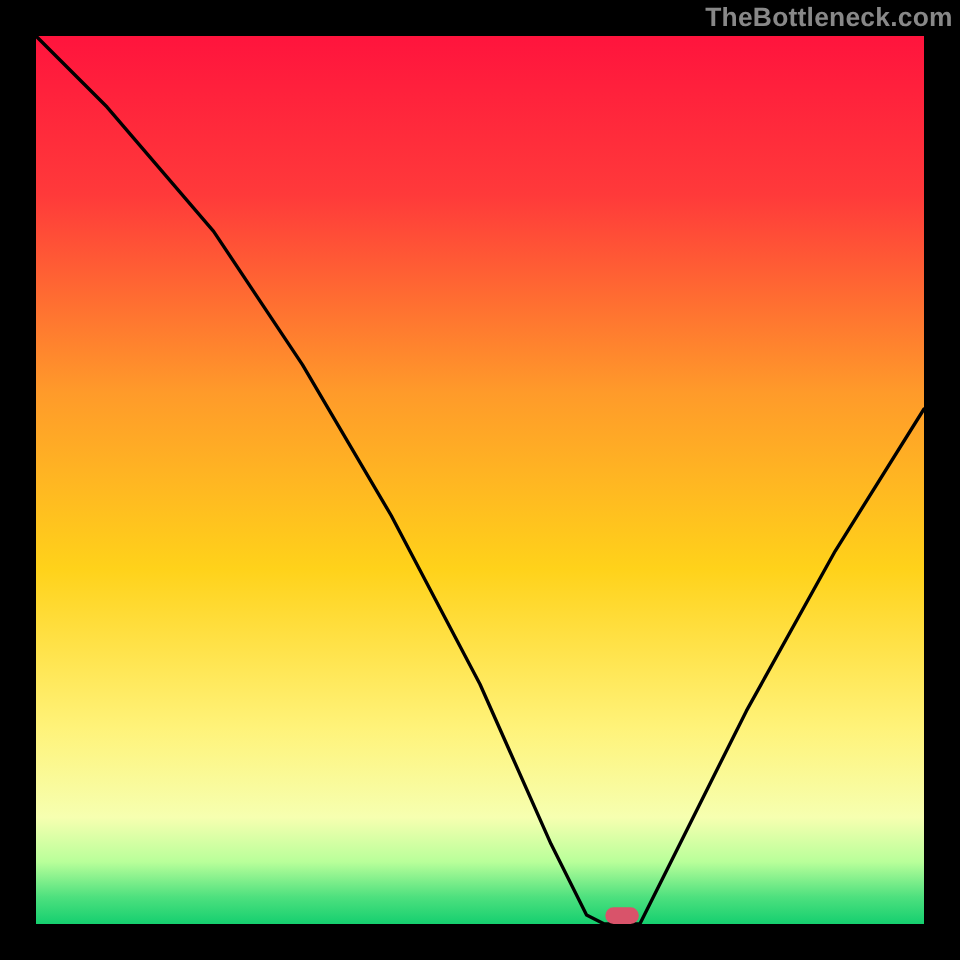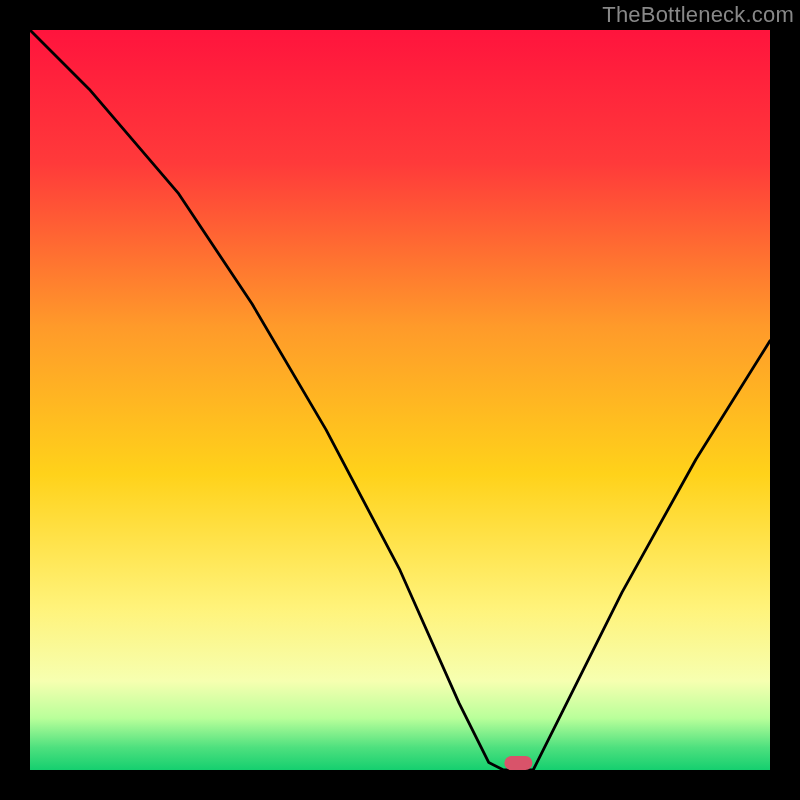--- a/index.html
+++ b/index.html
@@ -23,7 +23,7 @@
     right: 6px;
     color: #888;
     font-size: 22px;
-    font-weight: 400;
+    font-weight: 700;
     letter-spacing: 0.2px;
   }
   .plot-area {

